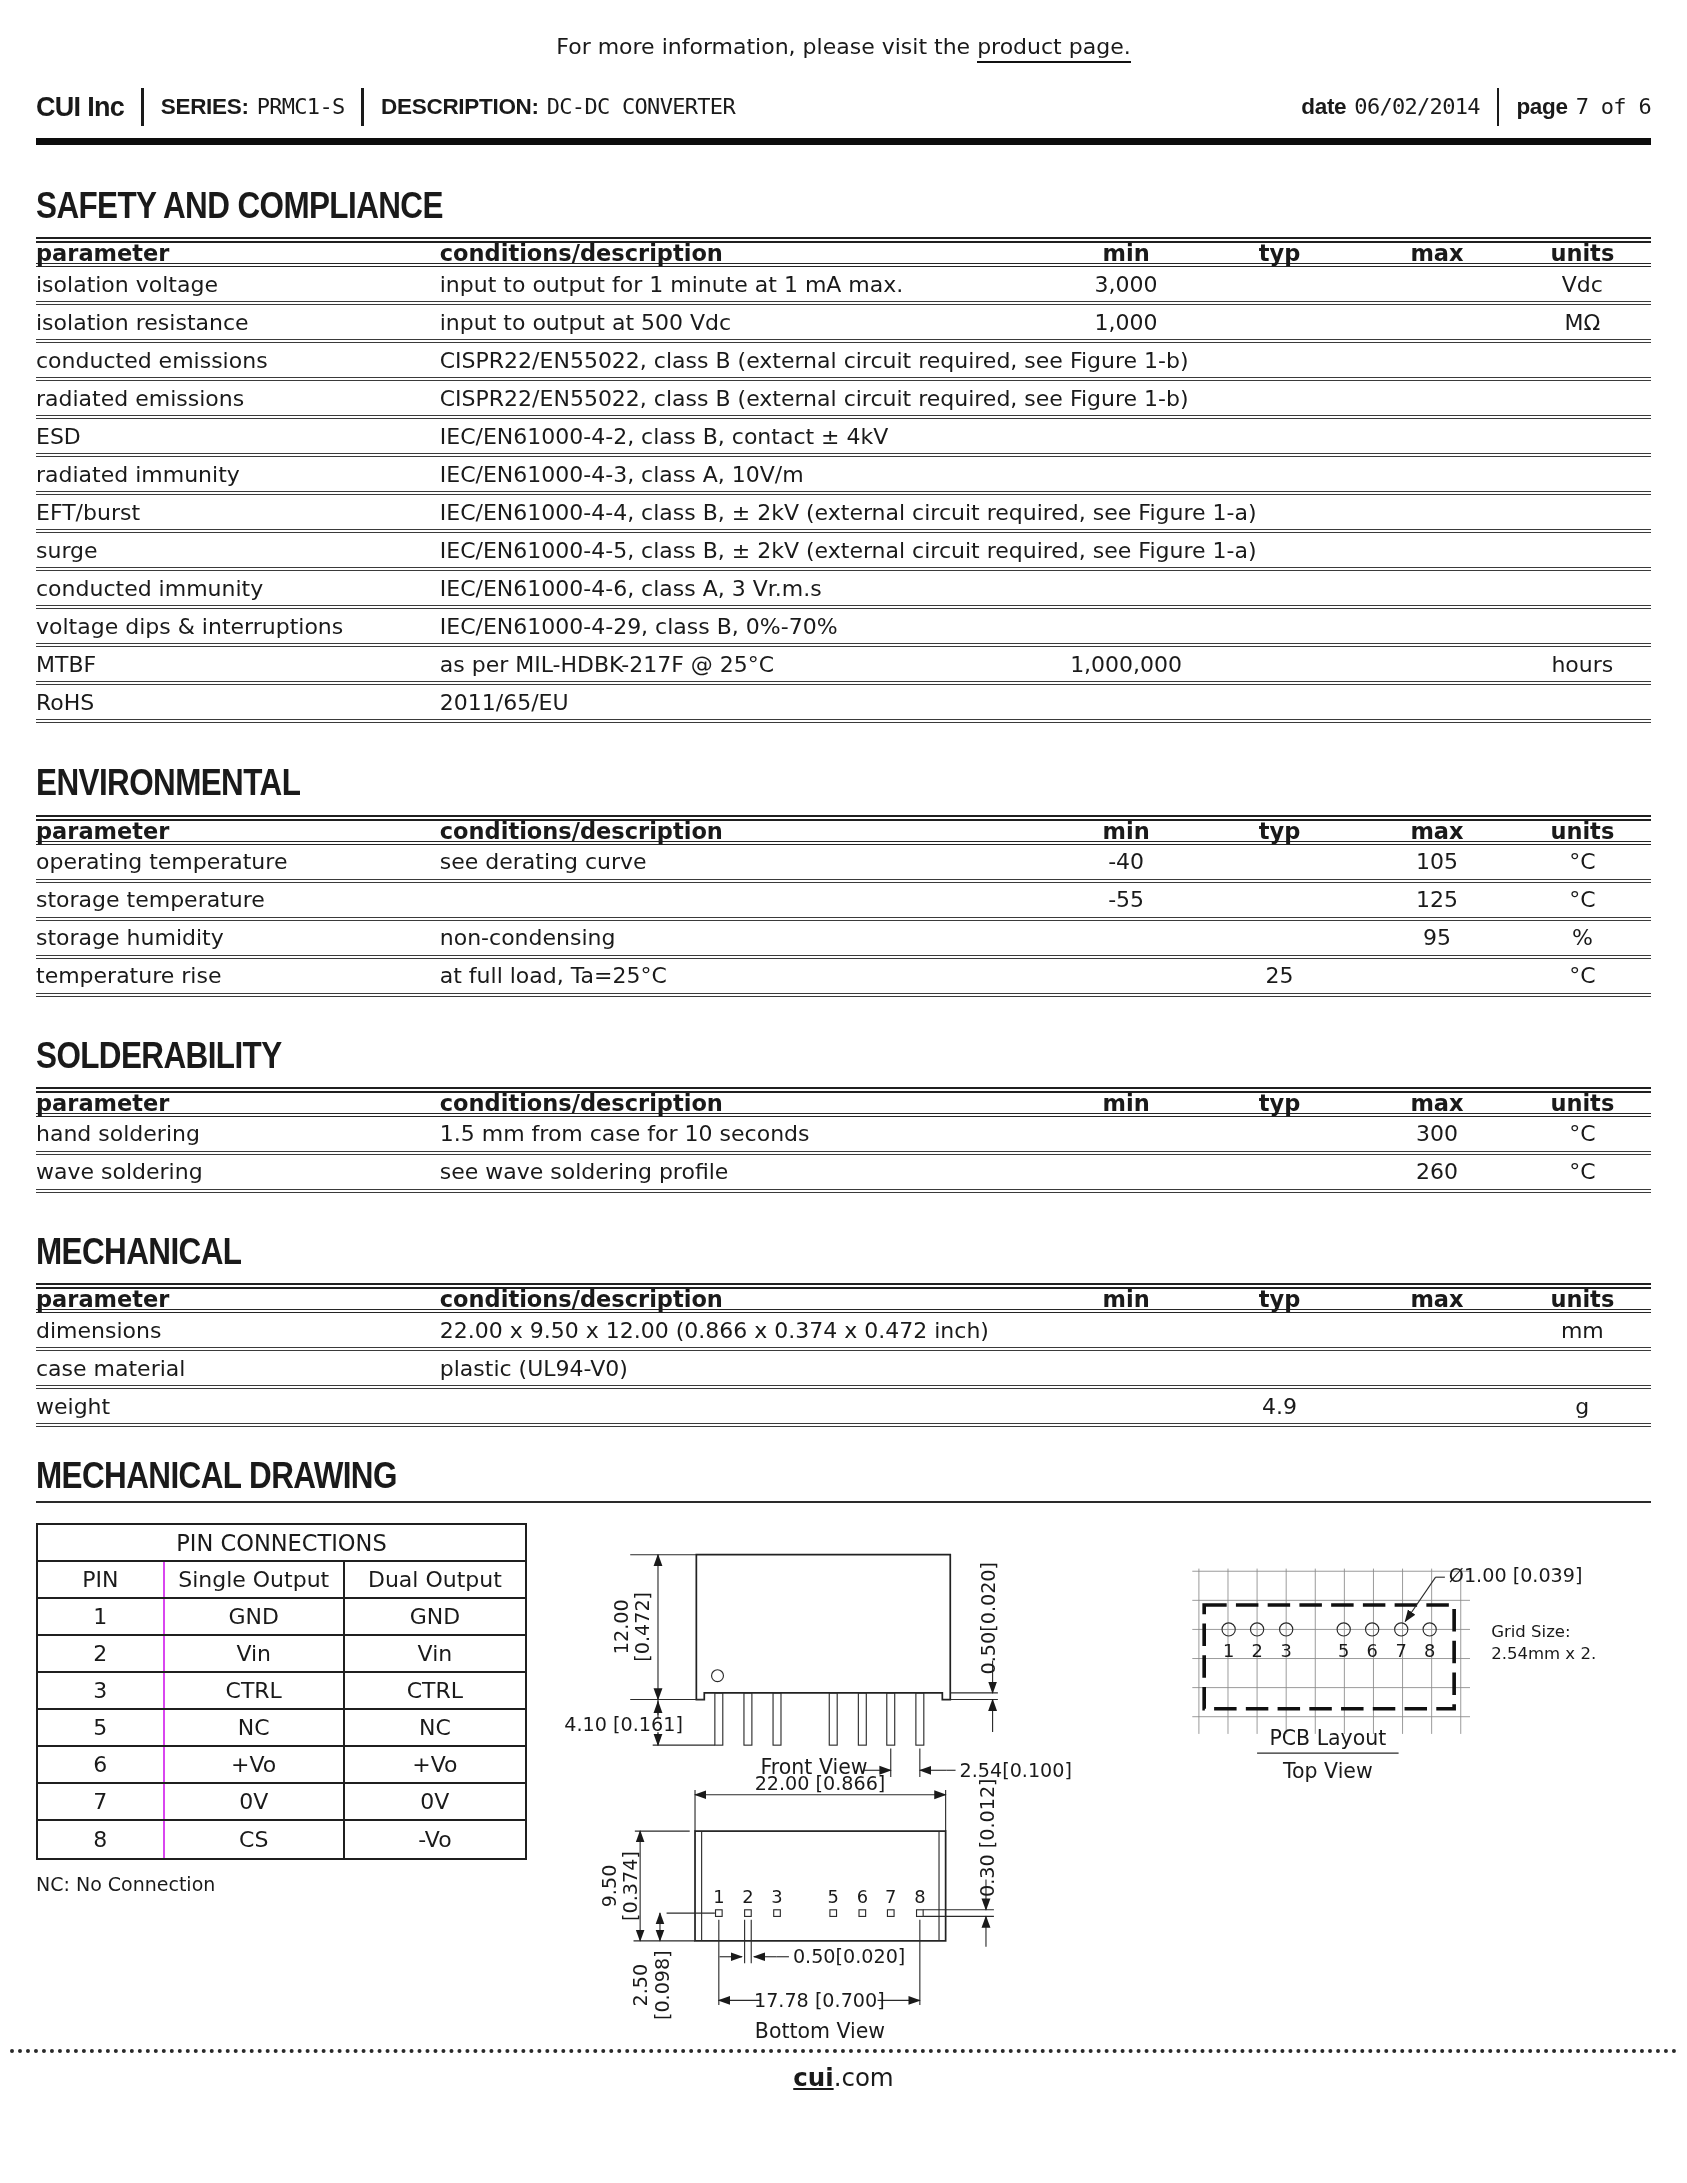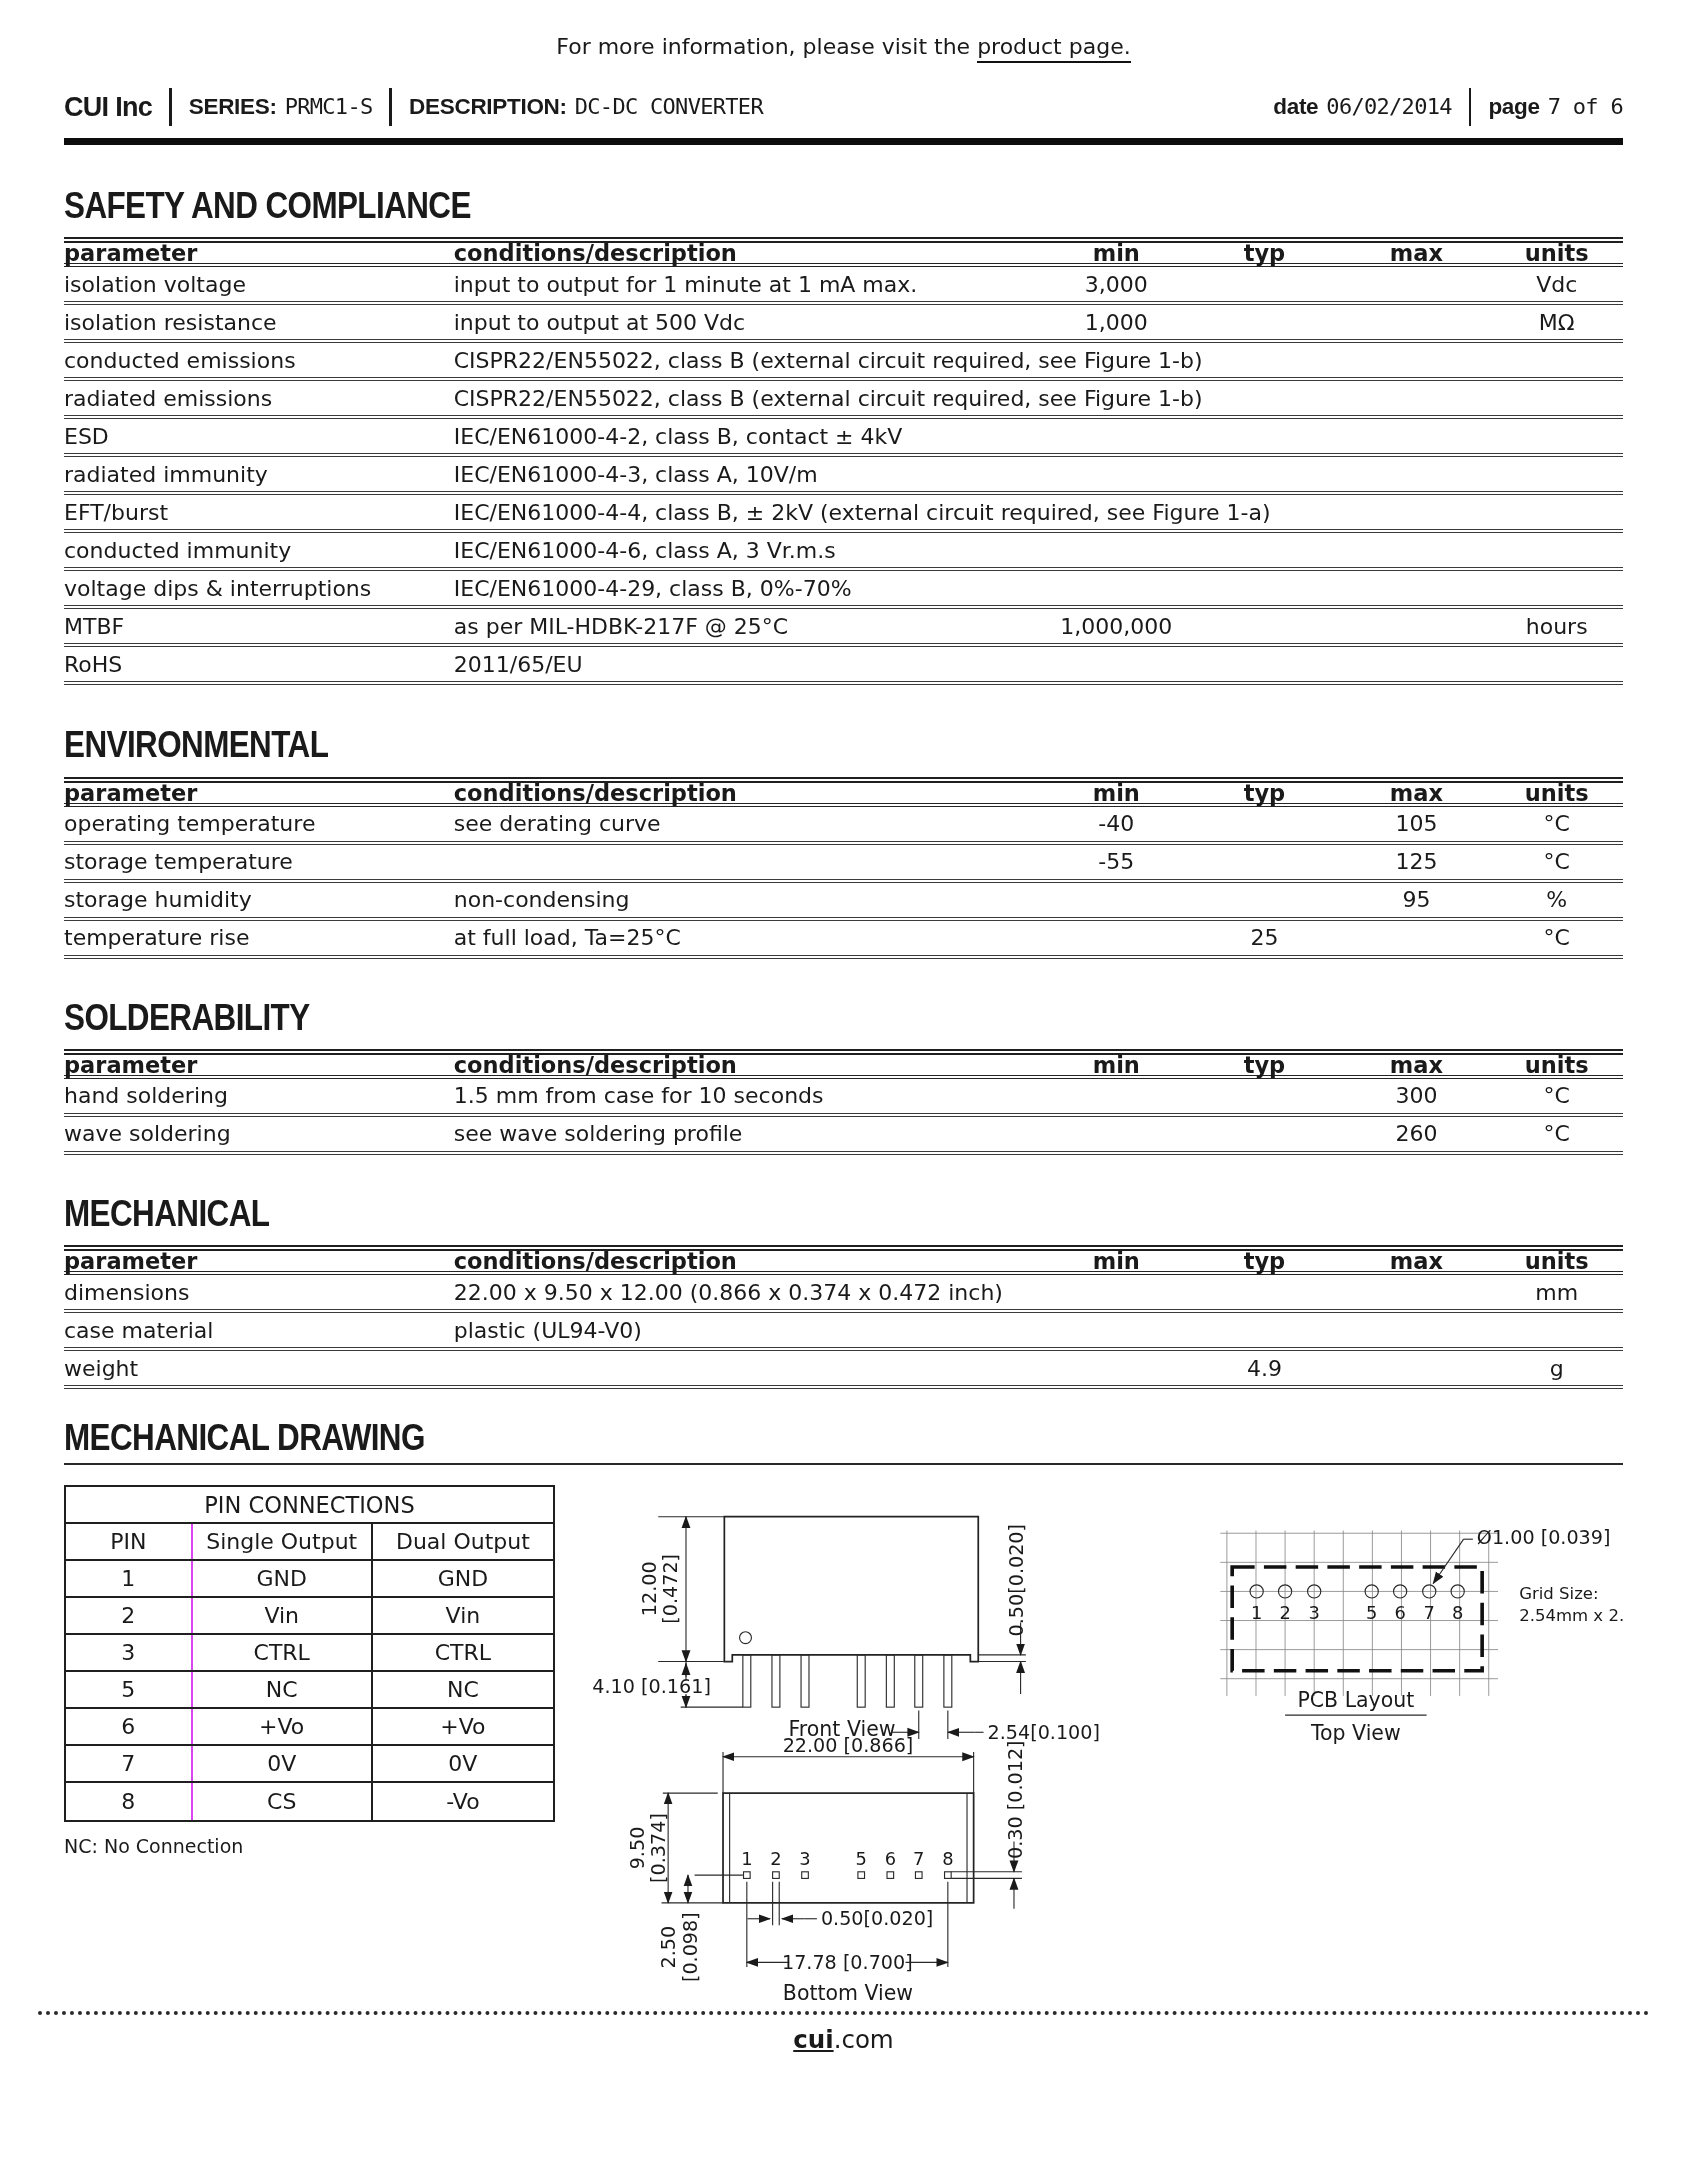--- a/index.html
+++ b/index.html
@@ -6,7 +6,7 @@
   html,body { background:#ffffff; }
   body { width:1687px; height:2183px; position:relative; overflow:hidden;
          font-family:"DejaVu Sans", sans-serif; color:#1a1a1a; }
-  .content { padding:0 64px; }
+  .content { padding:0 36px; }
 
   
   .top-note { text-align:center; margin-top:34px; font-size:22px; }

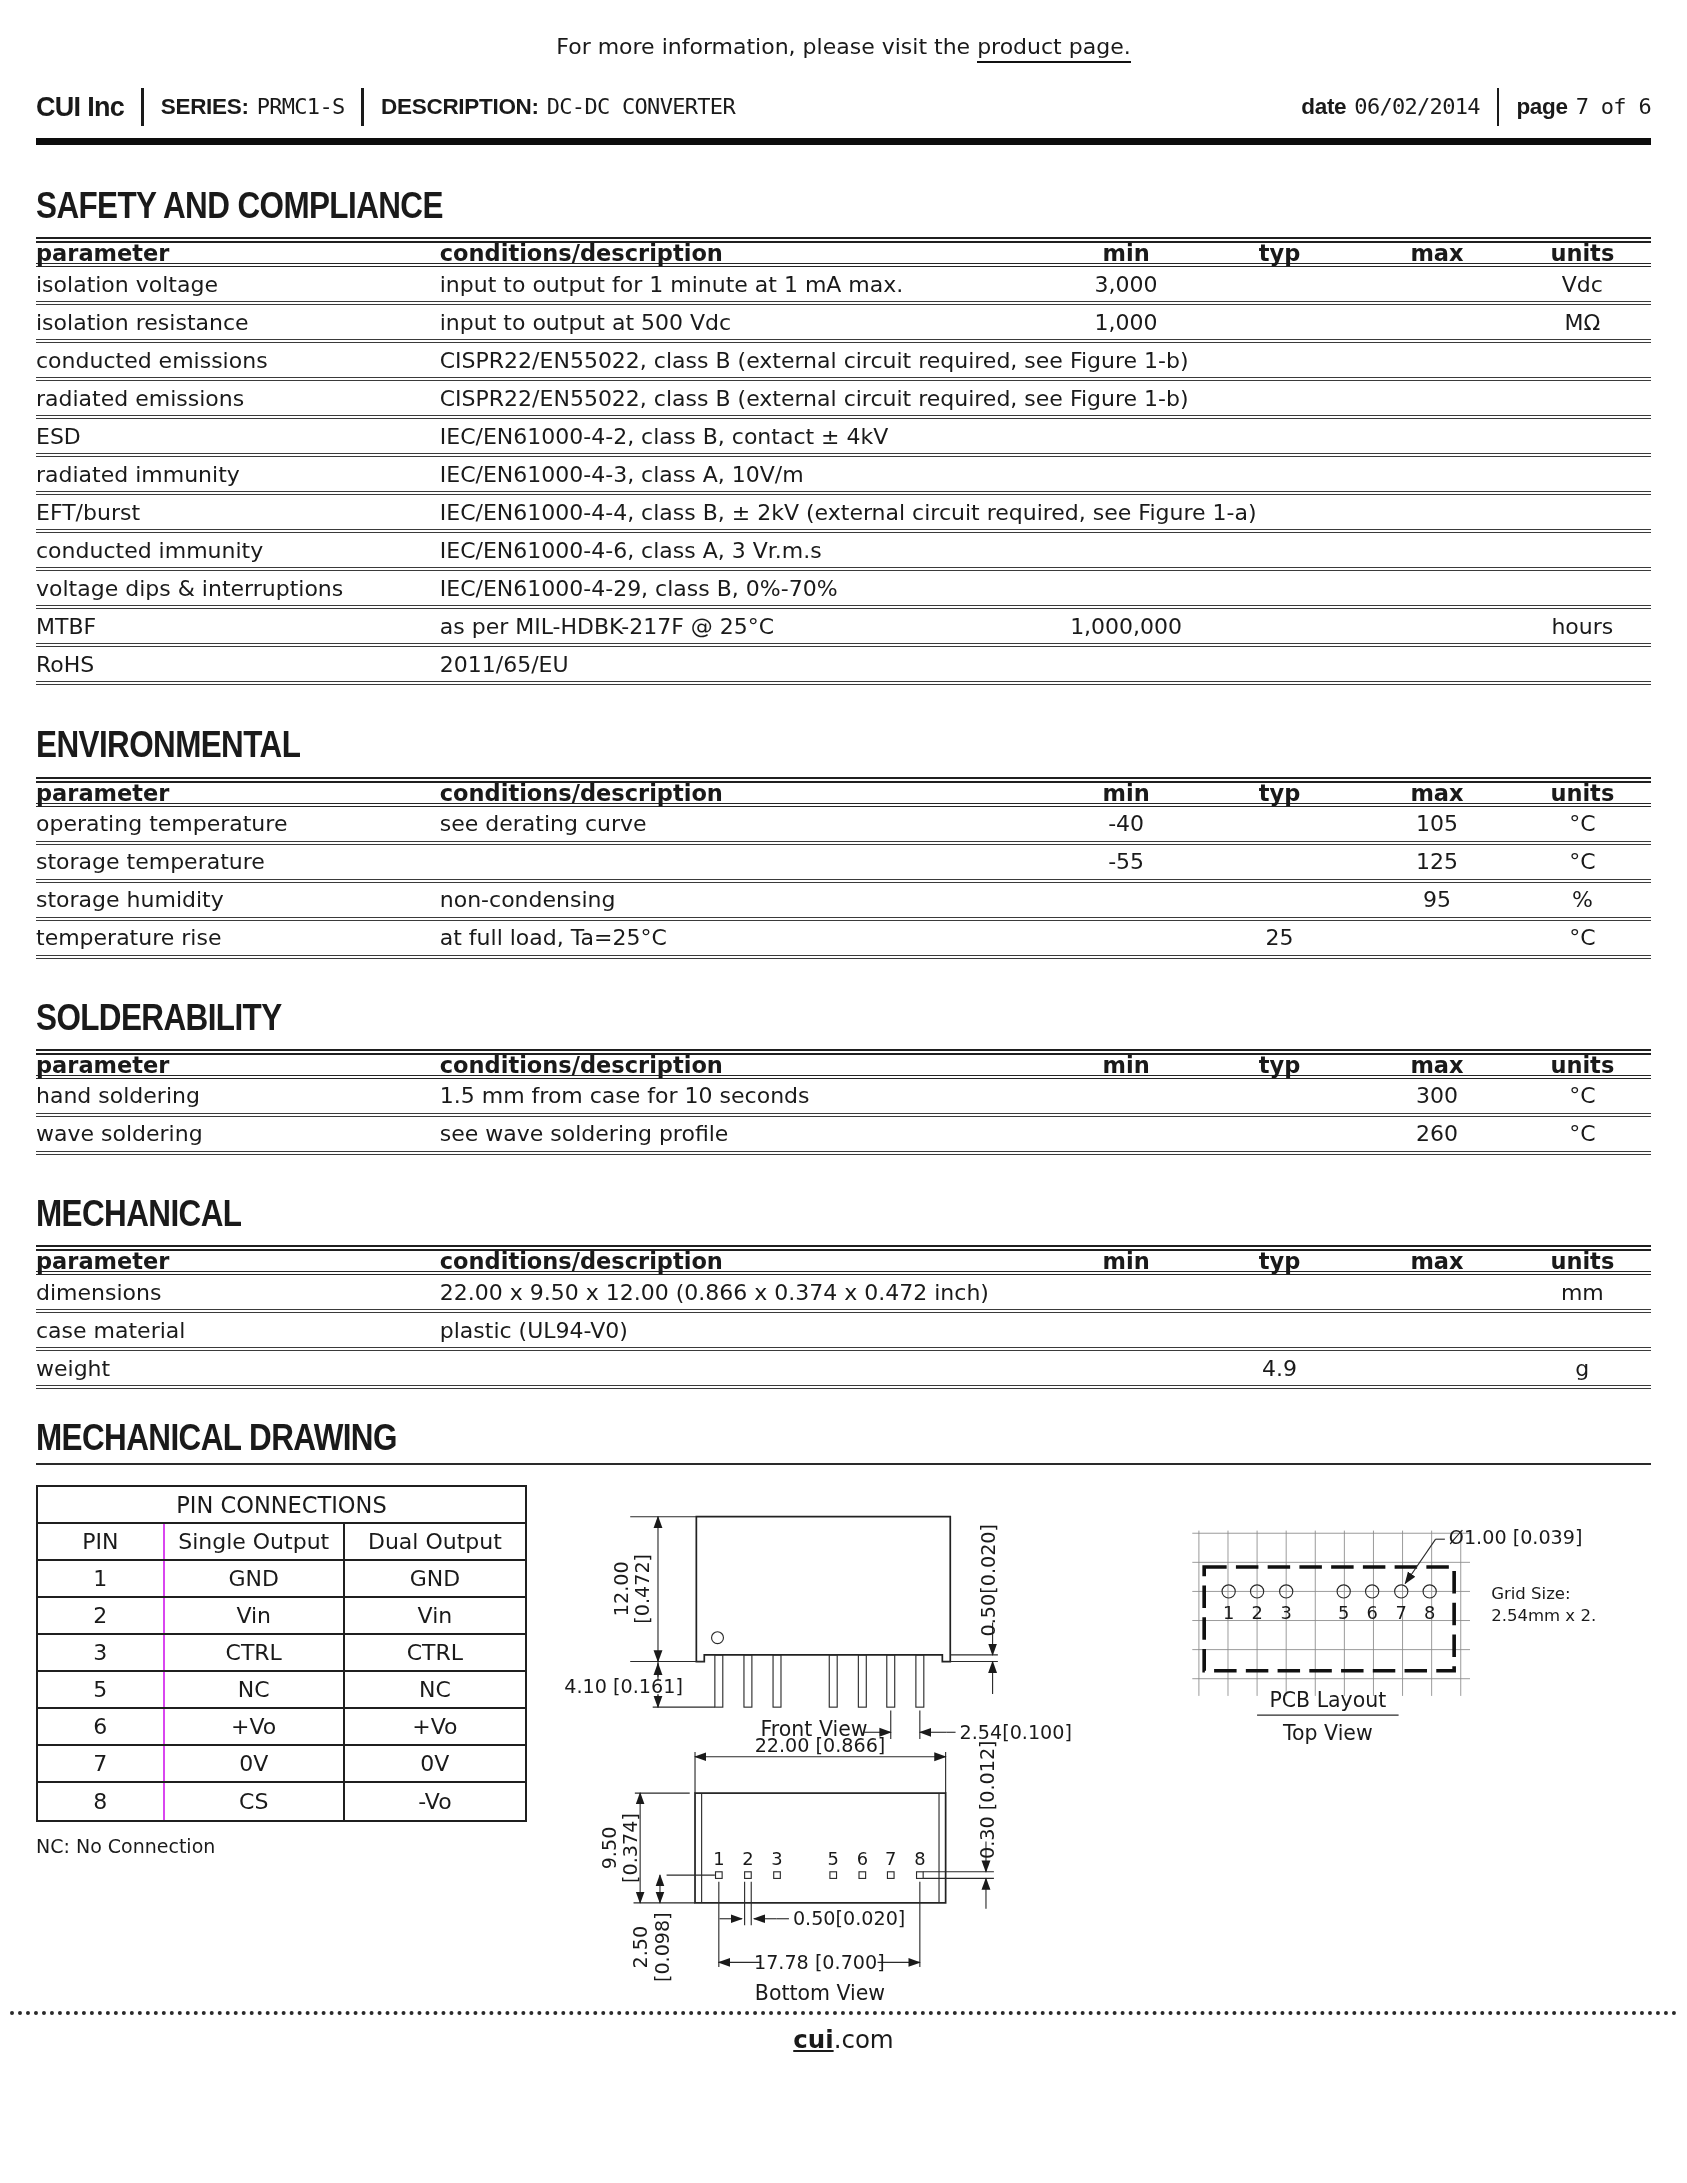--- a/index.html
+++ b/index.html
@@ -178,6 +178,14 @@
             <span class="c-units"></span>
           </div>
 
+          <div class="srow">
+            <span class="c-param">surge</span>
+            <span class="c-cond">IEC/EN61000-4-5, class B, ± 2kV (external circuit required, see Figure 1-a)</span>
+            <span class="c-min"></span>
+            <span class="c-typ"></span>
+            <span class="c-max"></span>
+            <span class="c-units"></span>
+          </div>
 
           <div class="srow">
             <span class="c-param">conducted immunity</span>

